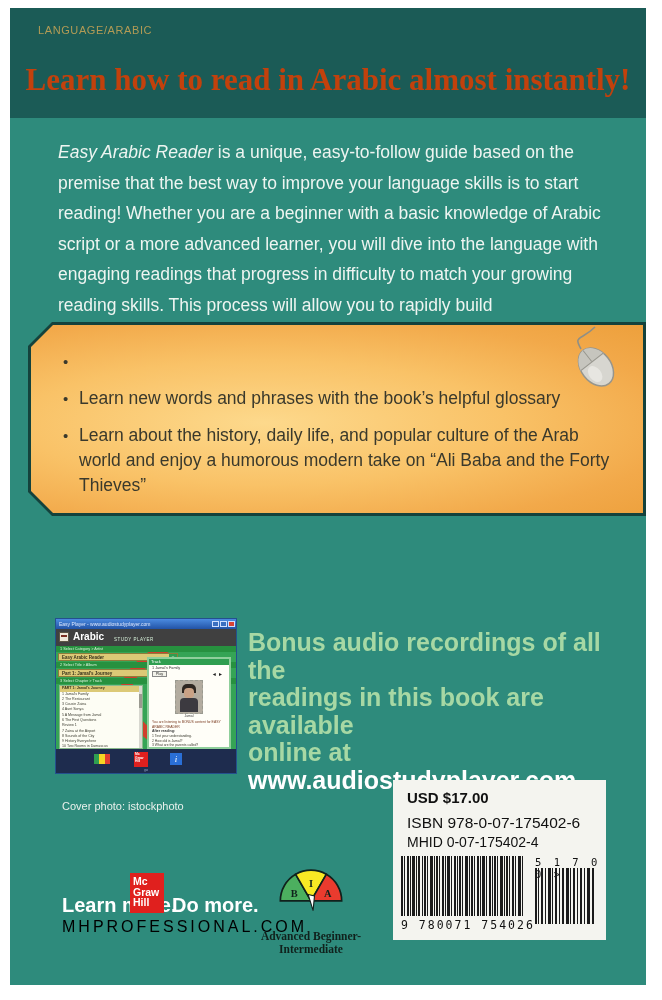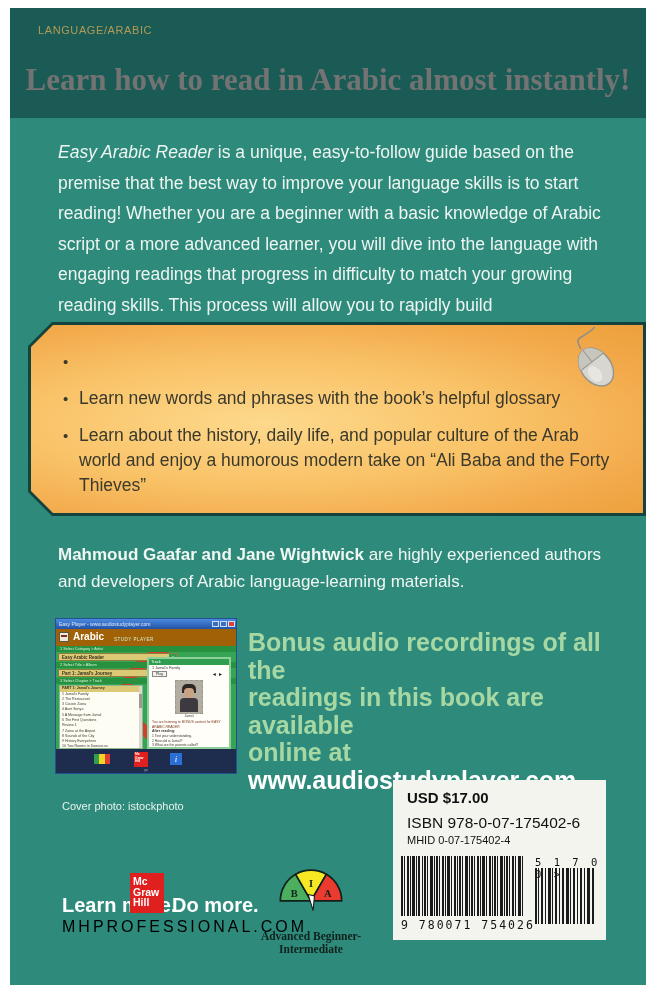--- a/index.html
+++ b/index.html
@@ -12,7 +12,7 @@
   .band-top{left:10px;top:8px;width:636px;height:110px;background:#1b5b56;}
 
   .cat-label{left:38px;top:24px;font-size:11px;letter-spacing:.6px;color:#b29b55;}
-  .main-title{left:10px;top:62px;width:636px;text-align:center;color:#737373;
+  .main-title{left:10px;top:62px;width:636px;text-align:center;color:#c2410c;
               font-family:"Liberation Serif",serif;font-weight:bold;font-size:31px;}
 
   .intro{left:58px;top:137px;width:556px;color:#eef5f1;font-size:17.5px;line-height:30.5px;}

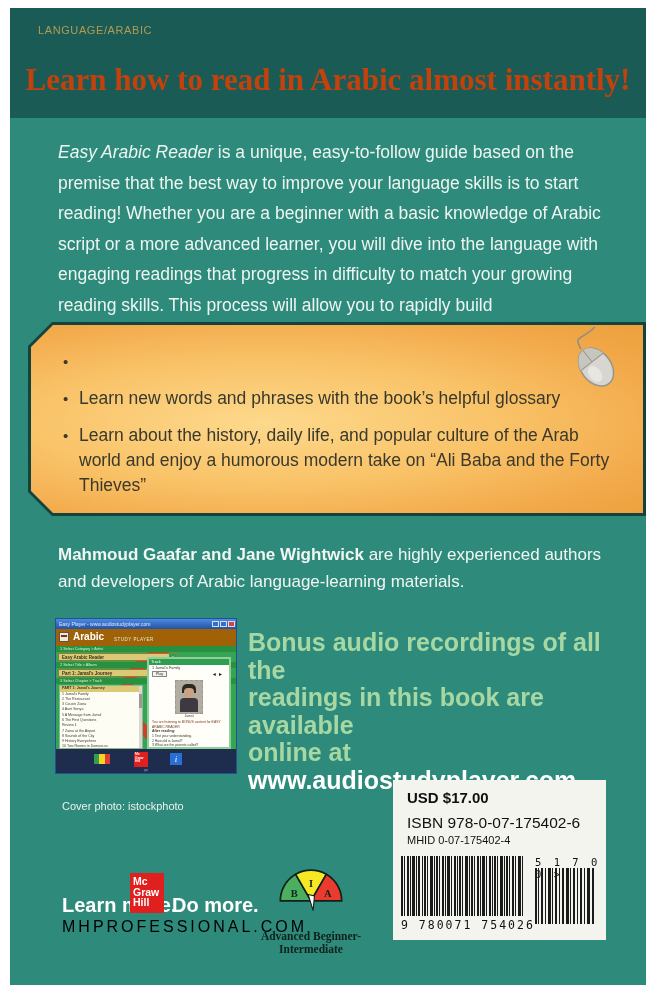--- a/index.html
+++ b/index.html
@@ -157,7 +157,6 @@
     </div>
   </div>
 
-  <div class="abs authors"><b>Mahmoud Gaafar and Jane Wightwick</b><span> are highly experienced authors and developers of Arabic language-learning materials.</span></div>
 
   <div class="abs player">
     <div class="p-titlebar">Easy Player - www.audiostudyplayer.com</div>

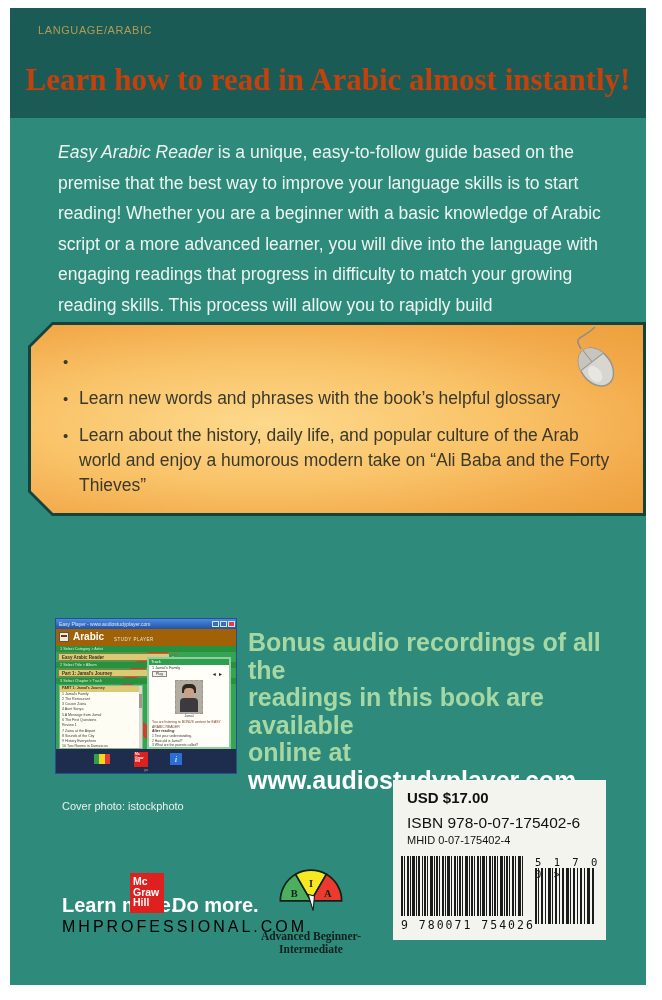--- a/index.html
+++ b/index.html
@@ -69,7 +69,7 @@
   .p-btns{position:absolute;right:1px;top:2px;display:flex;gap:1px;}
   .p-btn{width:7px;height:6px;background:#3a6fc0;border:1px solid #cfe0ff;box-sizing:border-box;}
   .p-btn.close{background:#d84335;}
-  .p-header{position:absolute;left:0;top:10px;width:100%;height:19px;background:#a16207;}
+  .p-header{position:absolute;left:0;top:10px;width:100%;height:19px;background:#404040;}
   .p-appicon{position:absolute;left:3px;top:3px;width:10px;height:10px;background:#efe9da;border:1px solid #5c5646;box-sizing:border-box;}
   .p-appicon:before{content:"";position:absolute;left:1px;top:2px;right:1px;height:2px;background:#7a2f22;}
   .p-appname{position:absolute;left:17px;top:2px;color:#fff;font-weight:bold;font-size:10px;}

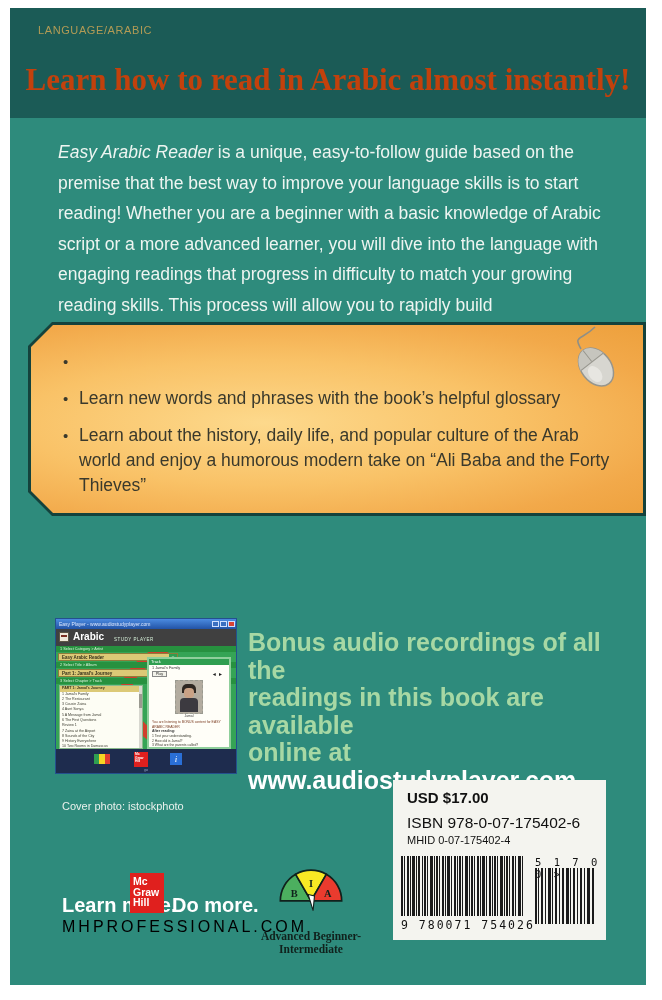--- a/index.html
+++ b/index.html
@@ -43,7 +43,7 @@
   .barcode-box{left:393px;top:780px;width:213px;height:160px;background:#f4f4ef;color:#111;}
   .bc-price{position:absolute;left:14px;top:9px;font-size:15px;font-weight:bold;}
   .bc-isbn{position:absolute;left:14px;top:34px;font-size:15.5px;}
-  .bc-mhid{position:absolute;left:14px;top:54px;font-size:11px;}
+  .bc-mhid{position:absolute;left:14px;top:54px;font-size:14px;}
   .bc-main{position:absolute;left:8px;top:76px;}
   .bc-ean{position:absolute;left:8px;top:138px;font-size:11.5px;letter-spacing:2px;font-family:"DejaVu Sans Mono",monospace;}
   .bc-addon-digits{position:absolute;left:142px;top:76px;font-size:10.5px;letter-spacing:3px;font-family:"DejaVu Sans Mono",monospace;}

